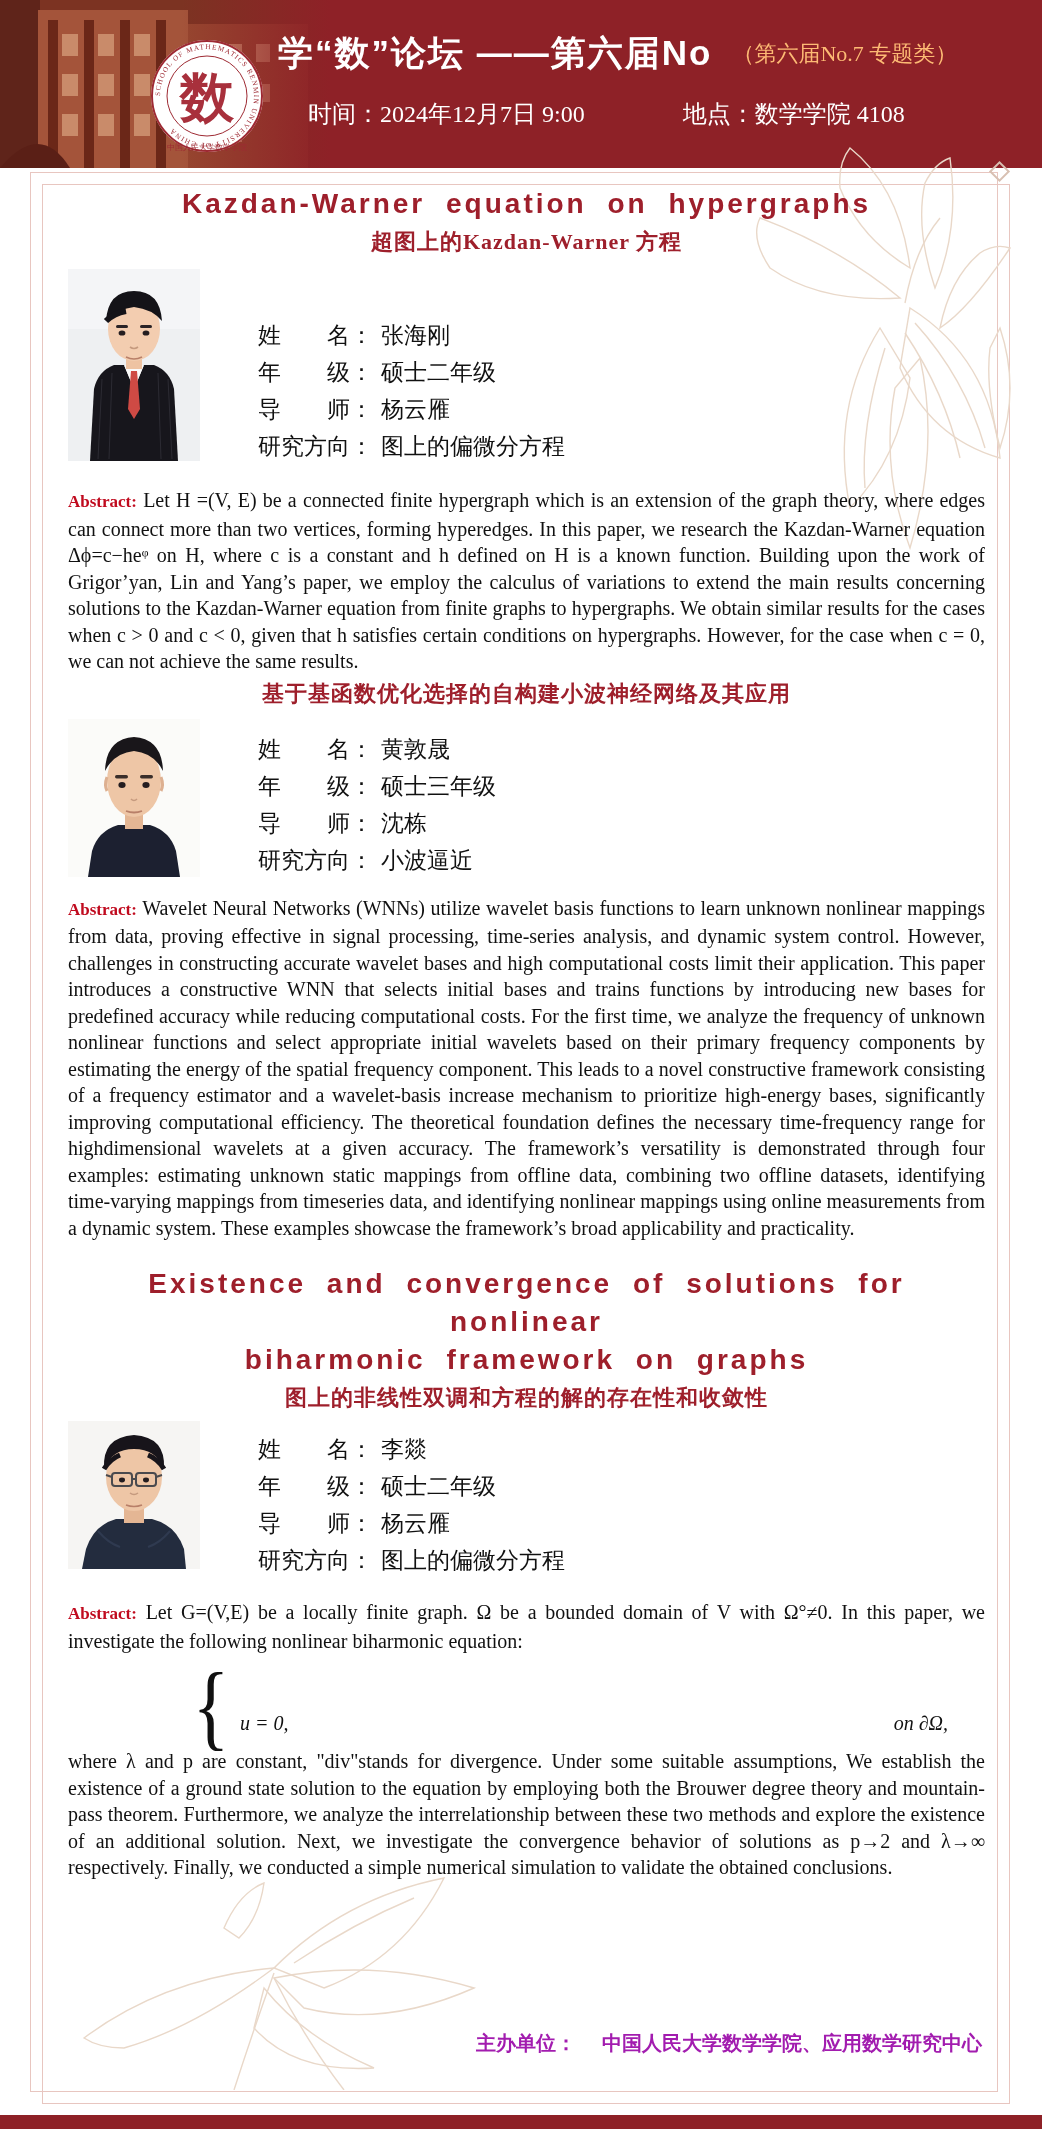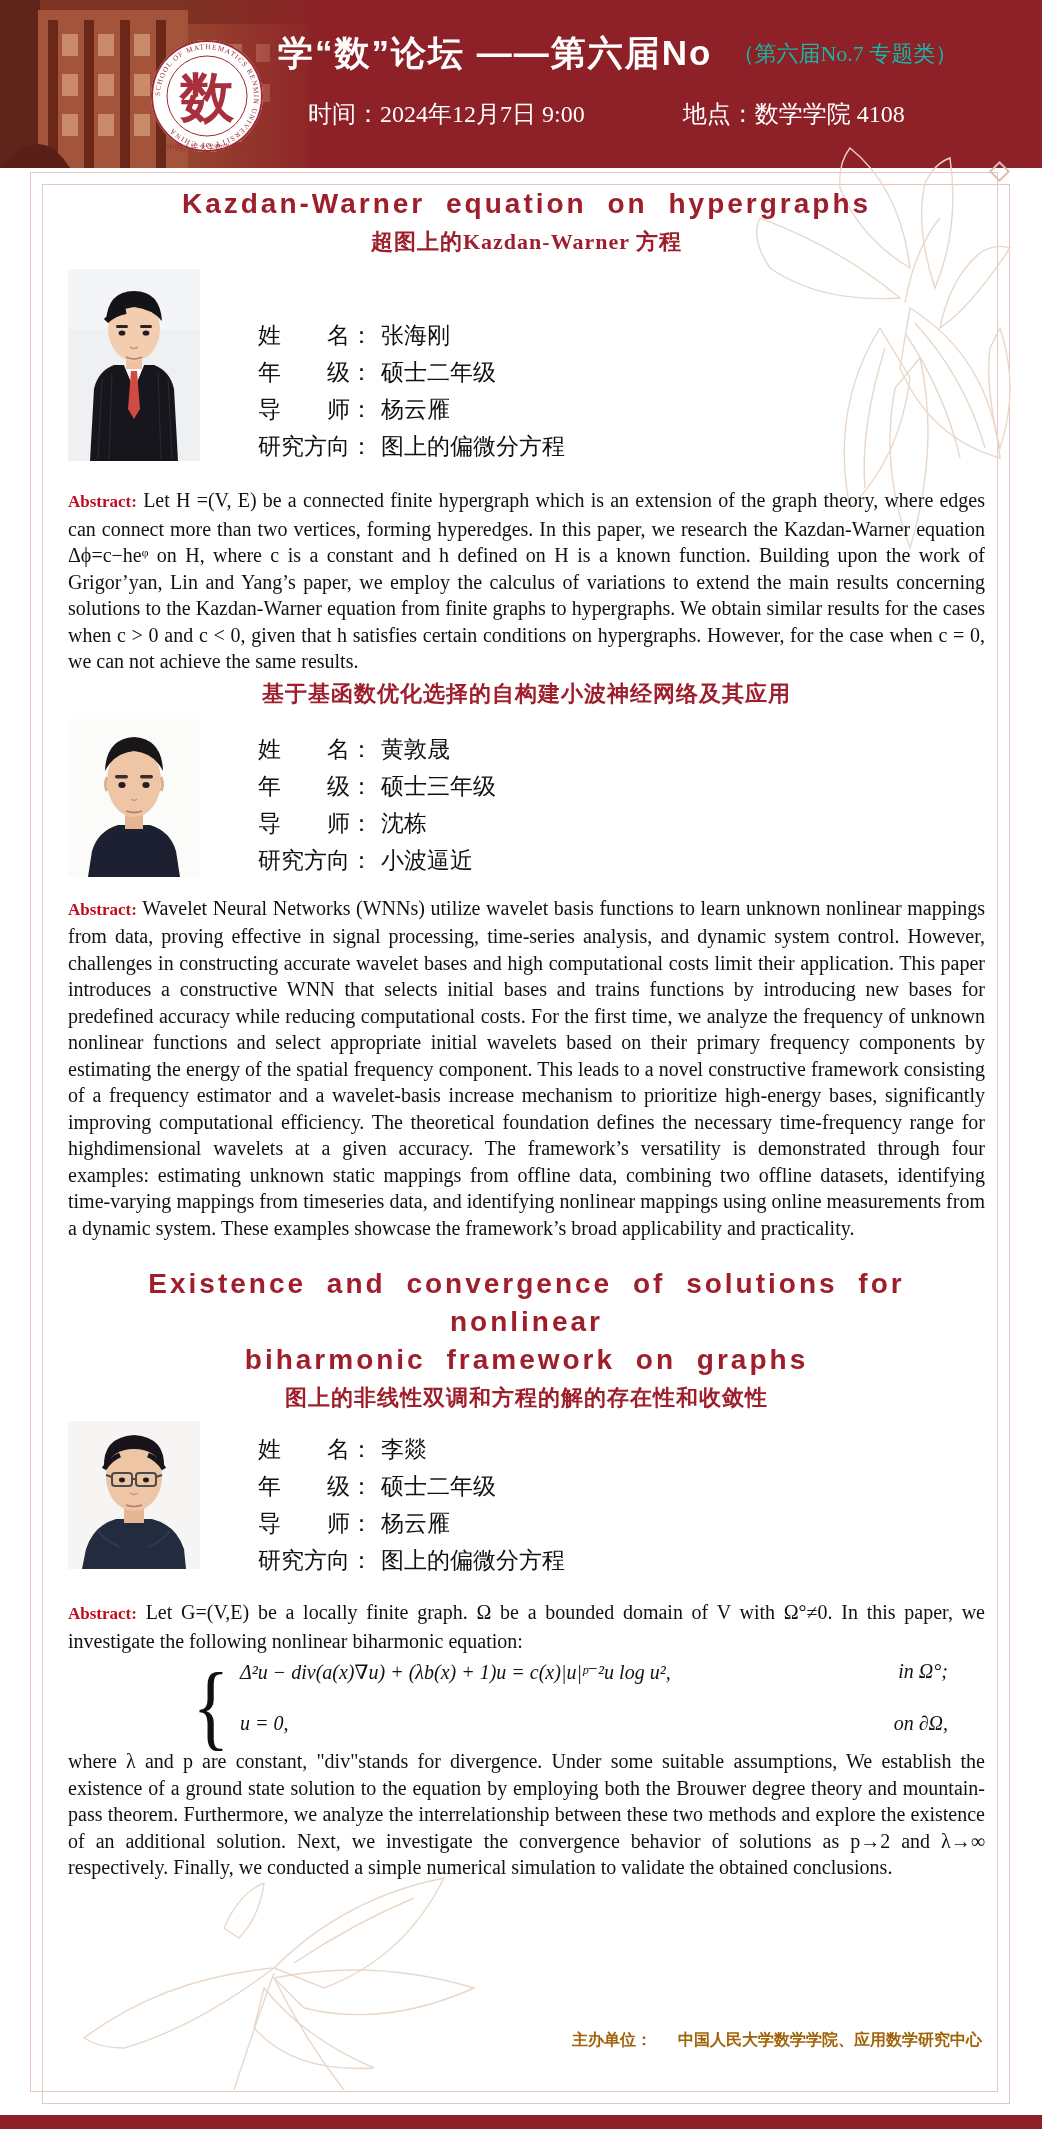--- a/index.html
+++ b/index.html
@@ -20,7 +20,7 @@
   .hdr-title-row{position:absolute;left:278px;top:30px;width:740px;white-space:nowrap;}
   .hdr-title{display:inline-block;color:#ffffff;font-family:"Liberation Sans","DejaVu Sans",sans-serif;
              font-weight:bold;font-size:35px;letter-spacing:2px;}
-  .hdr-edition{display:inline-block;color:#14b8a6;font-size:22px;margin-left:16px;vertical-align:4px;}
+  .hdr-edition{display:inline-block;color:#fdba74;font-size:22px;margin-left:16px;vertical-align:4px;}
   .hdr-meta{position:absolute;left:308px;top:98px;width:700px;color:#ffffff;font-size:24px;white-space:nowrap;}
   .hdr-meta .loc{margin-left:92px;}
 

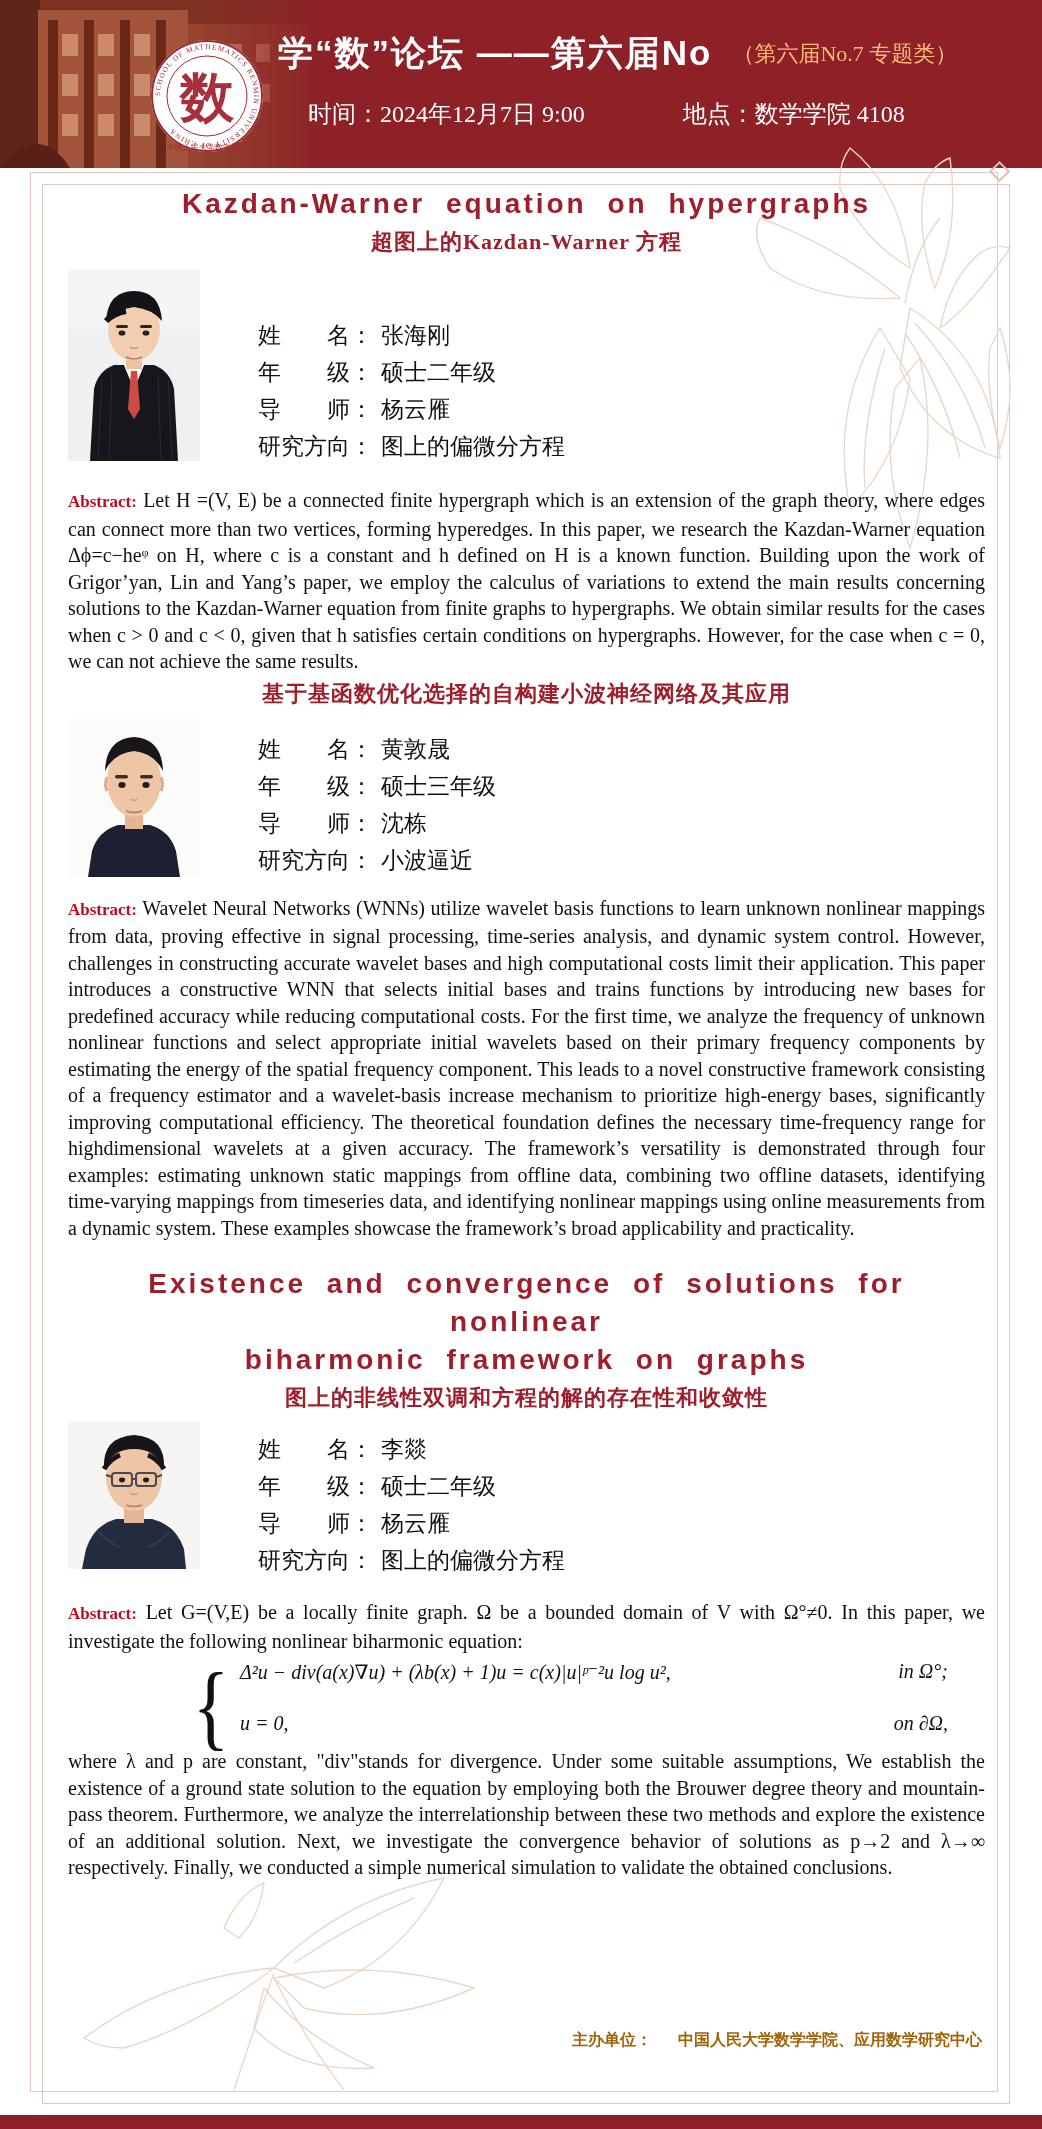--- a/index.html
+++ b/index.html
@@ -320,10 +320,6 @@
 
     <div class="equation">
       <span class="brace">{</span>
-      <div class="eq-row r1">
-        <span>Δ²u − div(a(x)∇u) + (λb(x) + 1)u = c(x)|u|ᵖ⁻²u log u²,</span>
-        <span class="eq-domain">in Ω°;</span>
-      </div>
       <div class="eq-row r2">
         <span>u = 0,</span>
         <span class="eq-domain">on ∂Ω,</span>

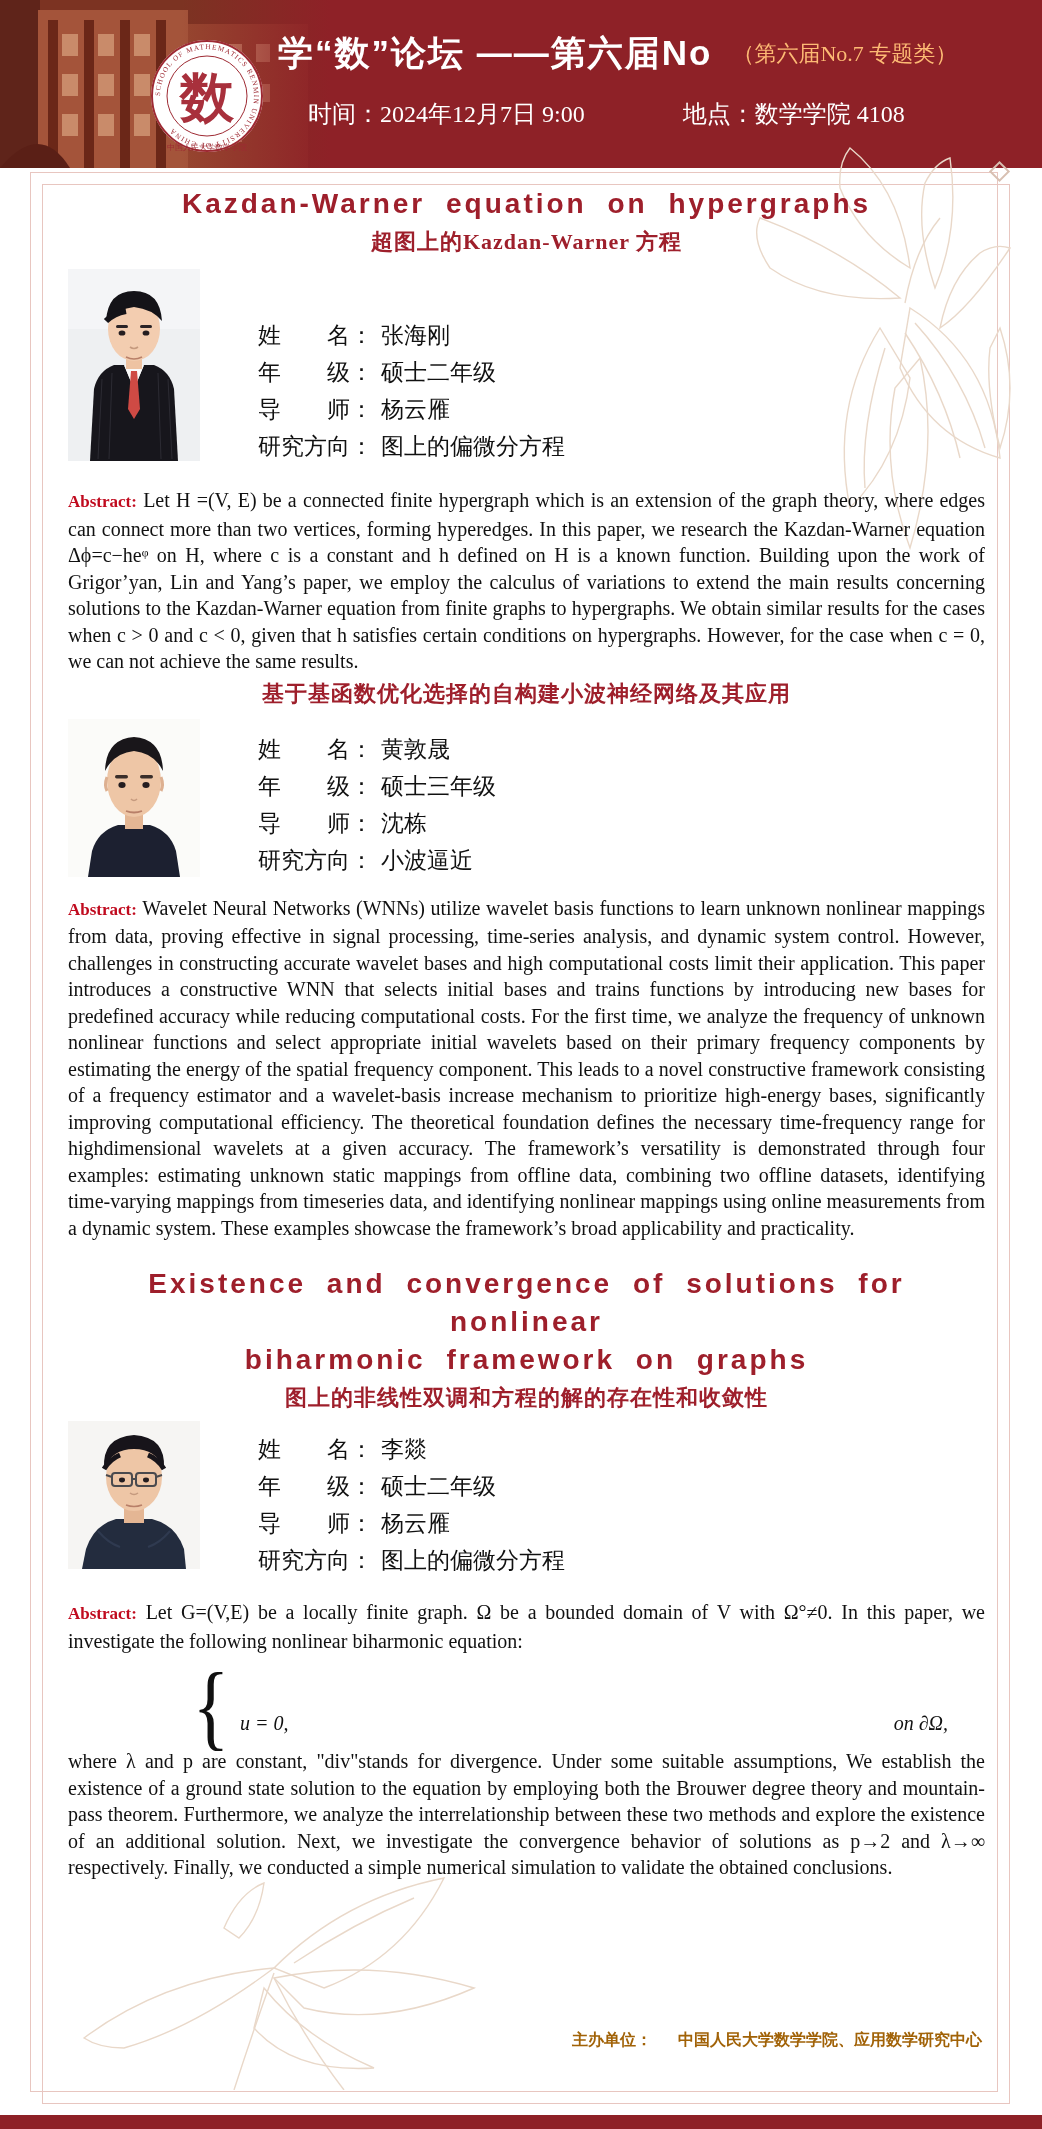--- a/index.html
+++ b/index.html
@@ -59,7 +59,7 @@
   .eq-domain{font-style:italic;}
 
   
-  .organizer{position:absolute;right:60px;top:2030px;font-size:16px;font-weight:bold;color:#a16207;white-space:nowrap;}
+  .organizer{position:absolute;right:60px;top:2030px;font-size:20px;font-weight:bold;color:#a21caf;white-space:nowrap;}
   .organizer .org-val{margin-left:26px;}
   .bottom-bar{position:absolute;left:0;top:2115px;width:1042px;height:14px;background:var(--header-bg,#8e2127);}
 

